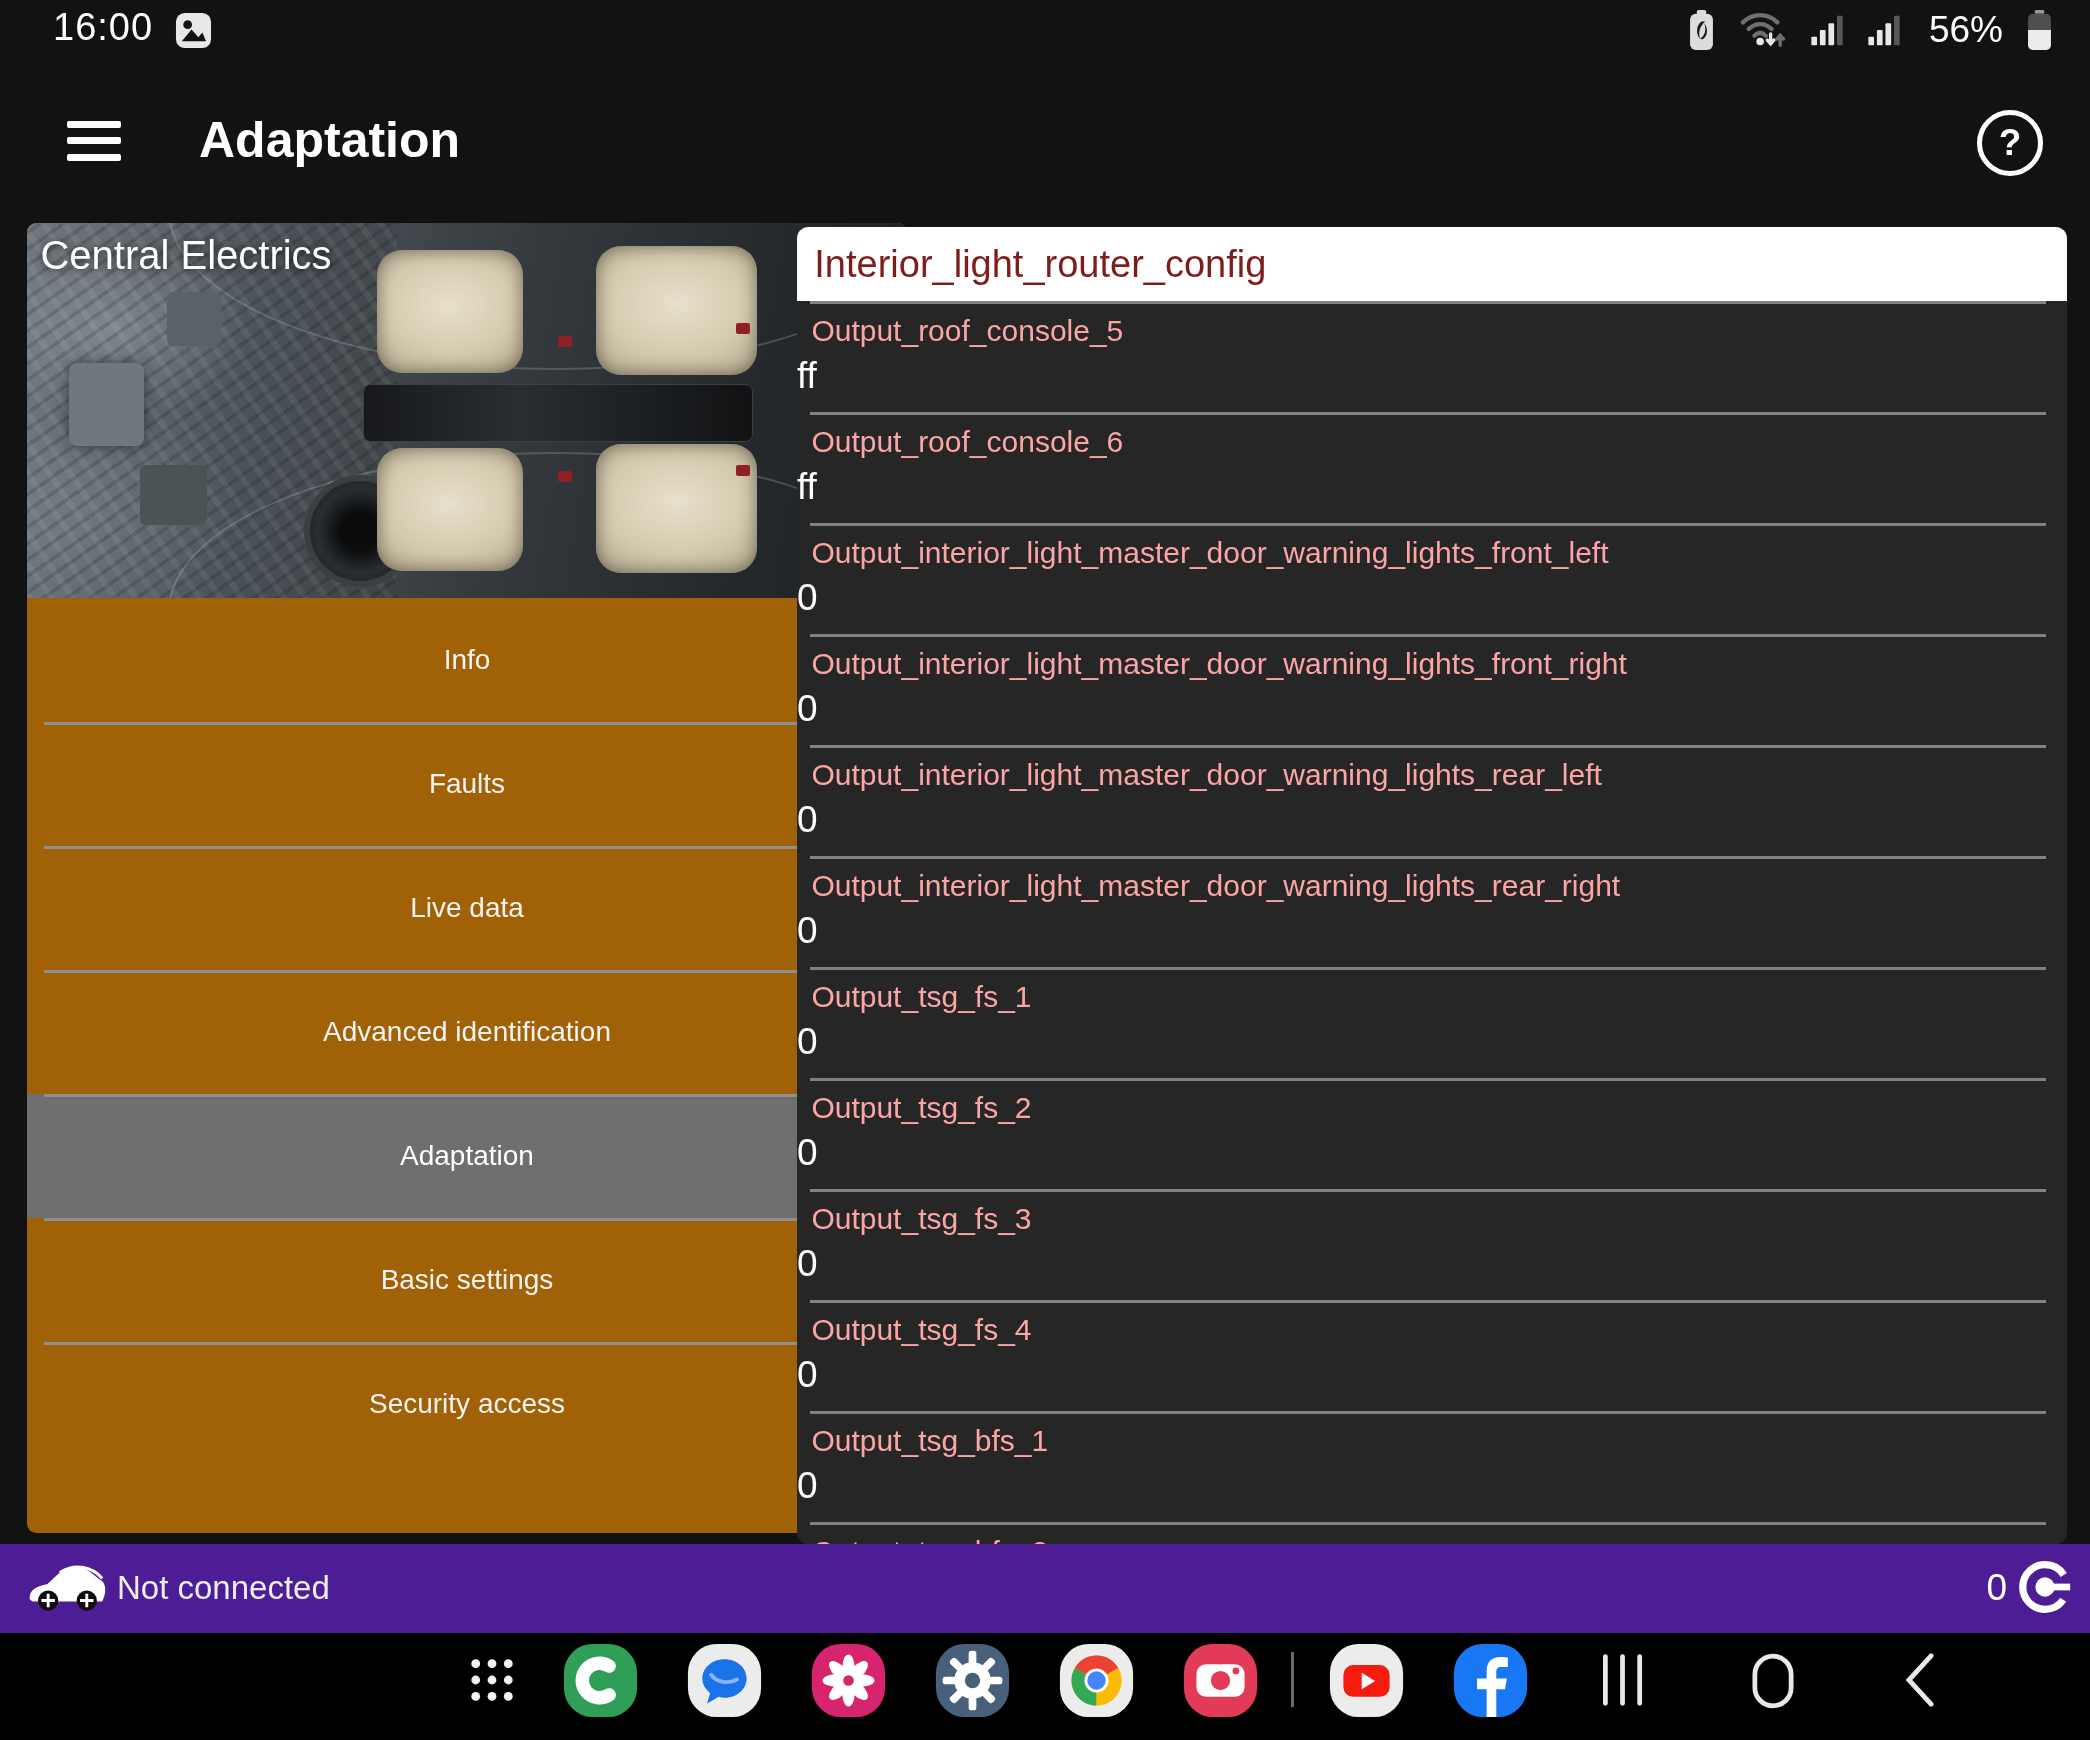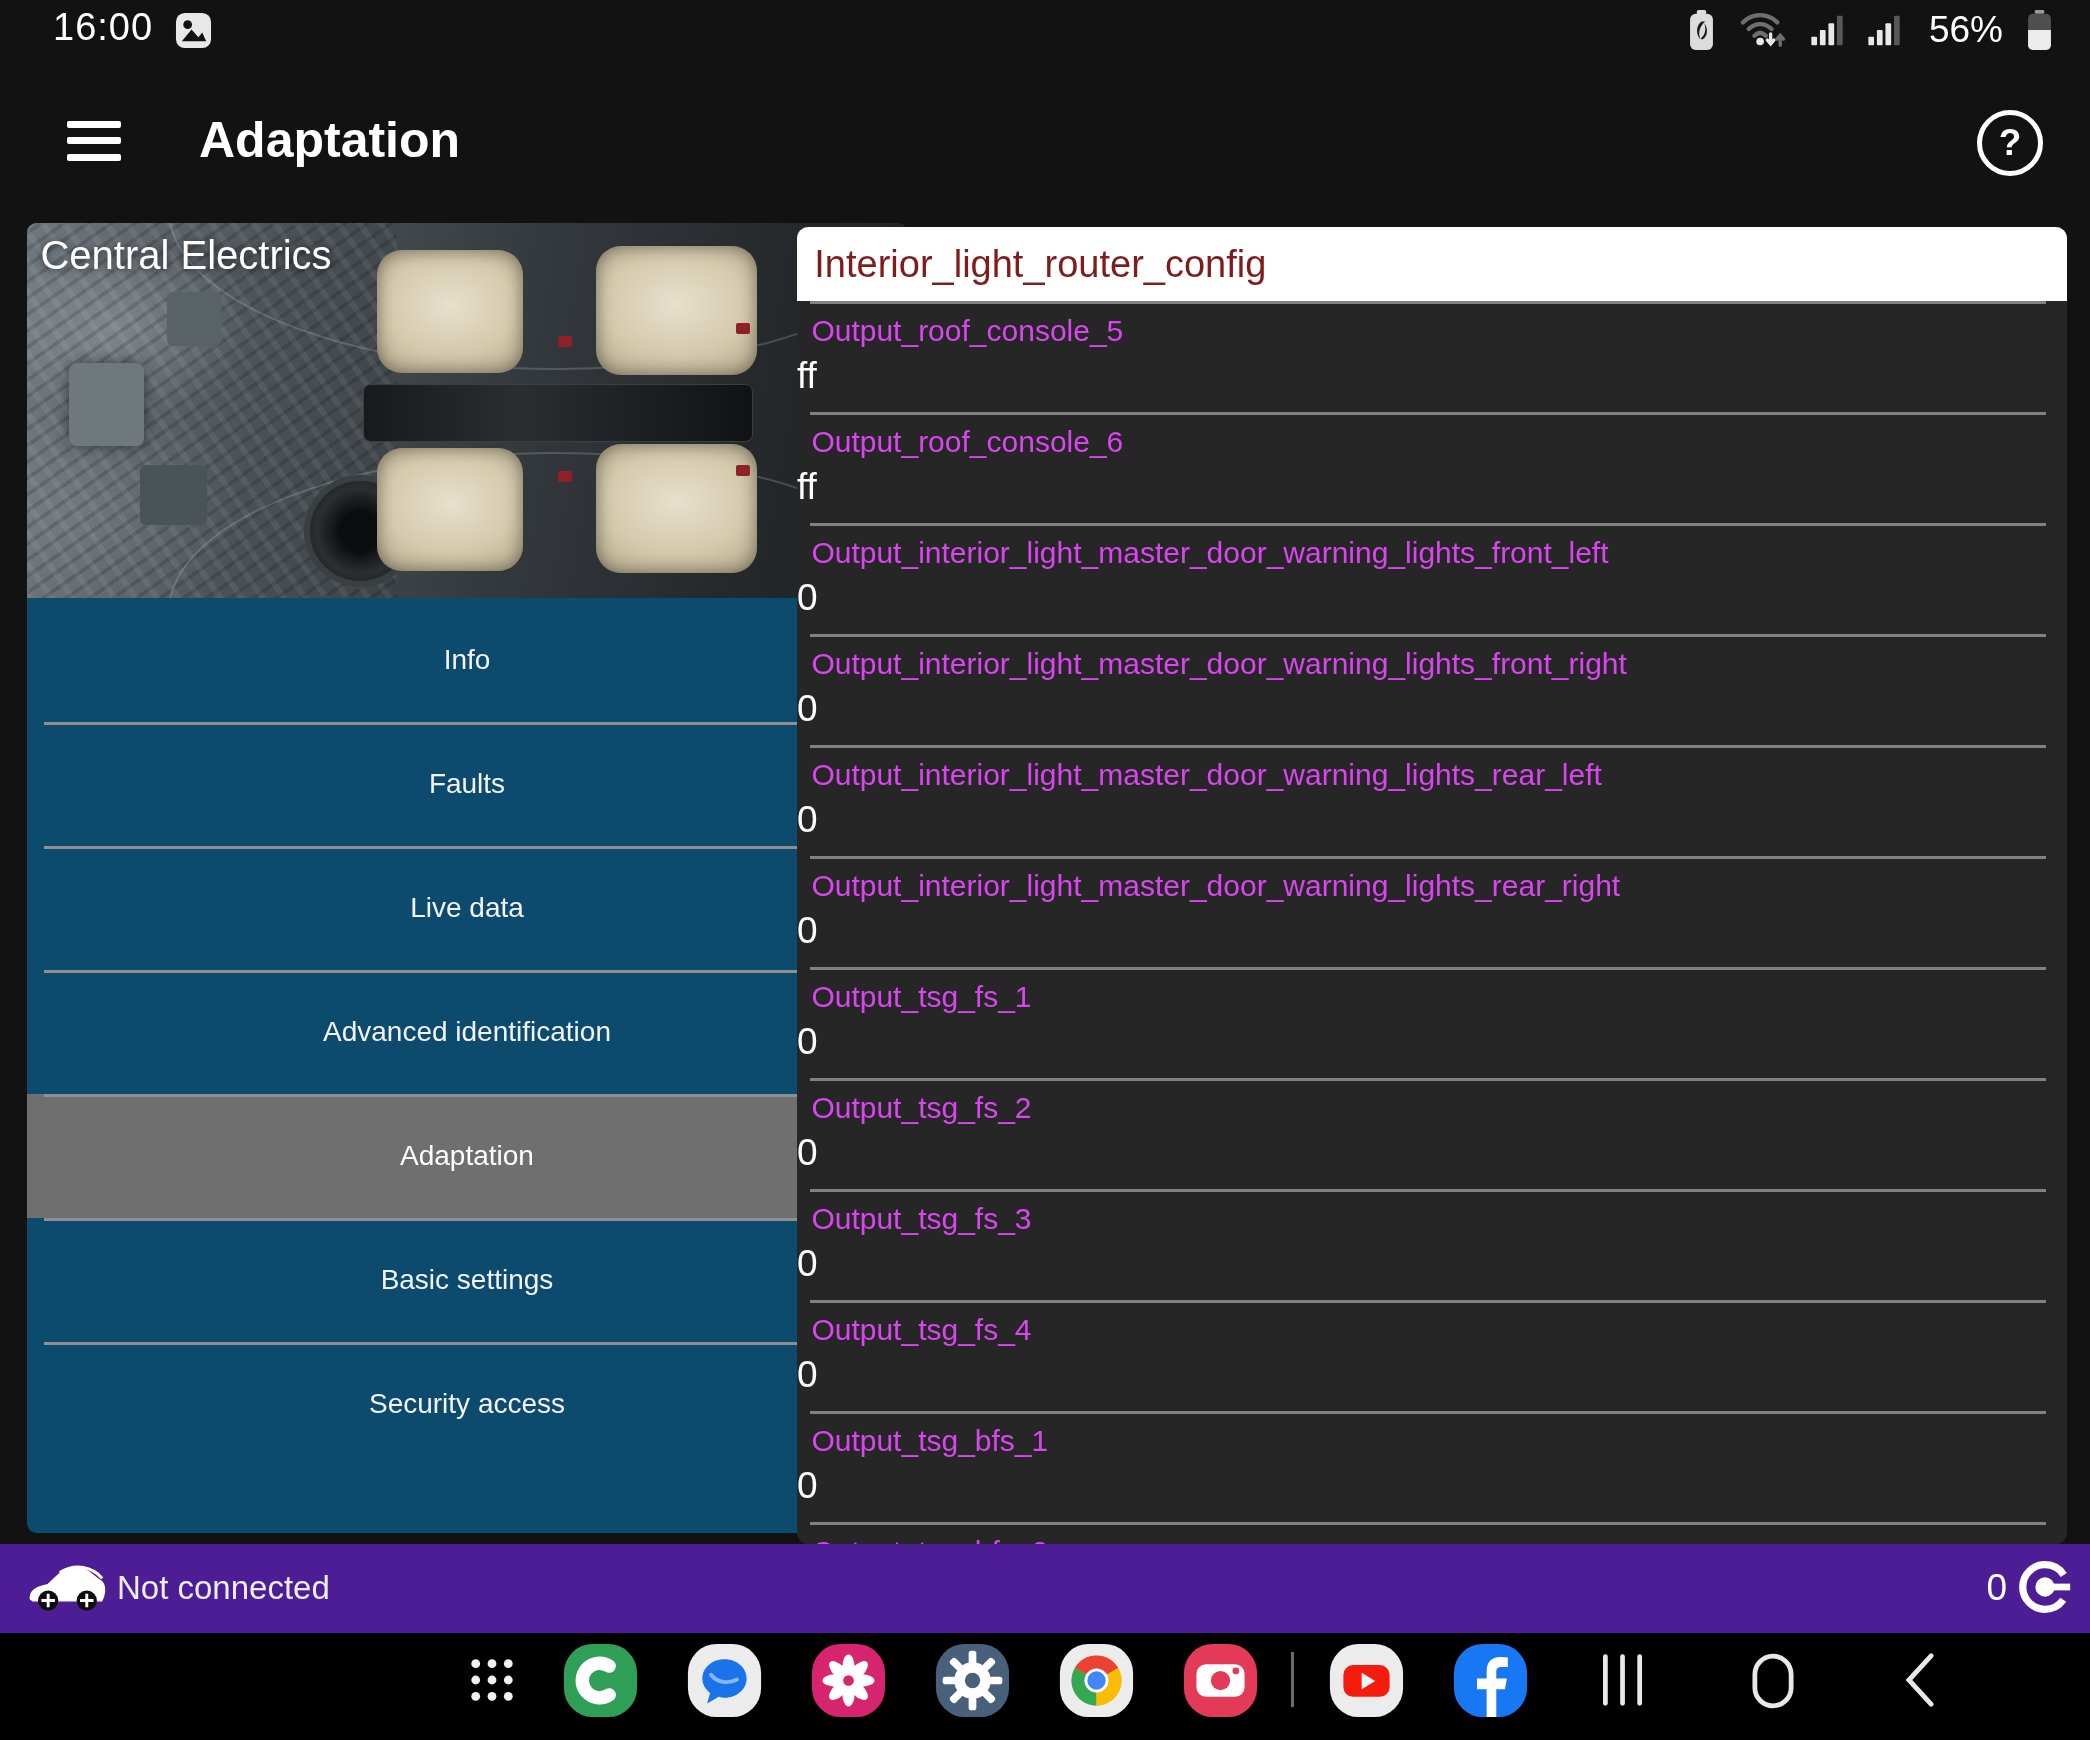--- a/index.html
+++ b/index.html
@@ -21,7 +21,7 @@
             display:flex;align-items:center;justify-content:center;font-size:37px;font-weight:700;color:#fff;}
 
   
-  .module-card{position:absolute;left:27px;top:223px;width:880px;height:1310px;background:#0c4a6e;
+  .module-card{position:absolute;left:27px;top:223px;width:880px;height:1310px;background:#a16207;
                border-radius:9.6px;overflow:hidden;}
   .module-image{position:relative;height:375px;overflow:hidden;
     background:

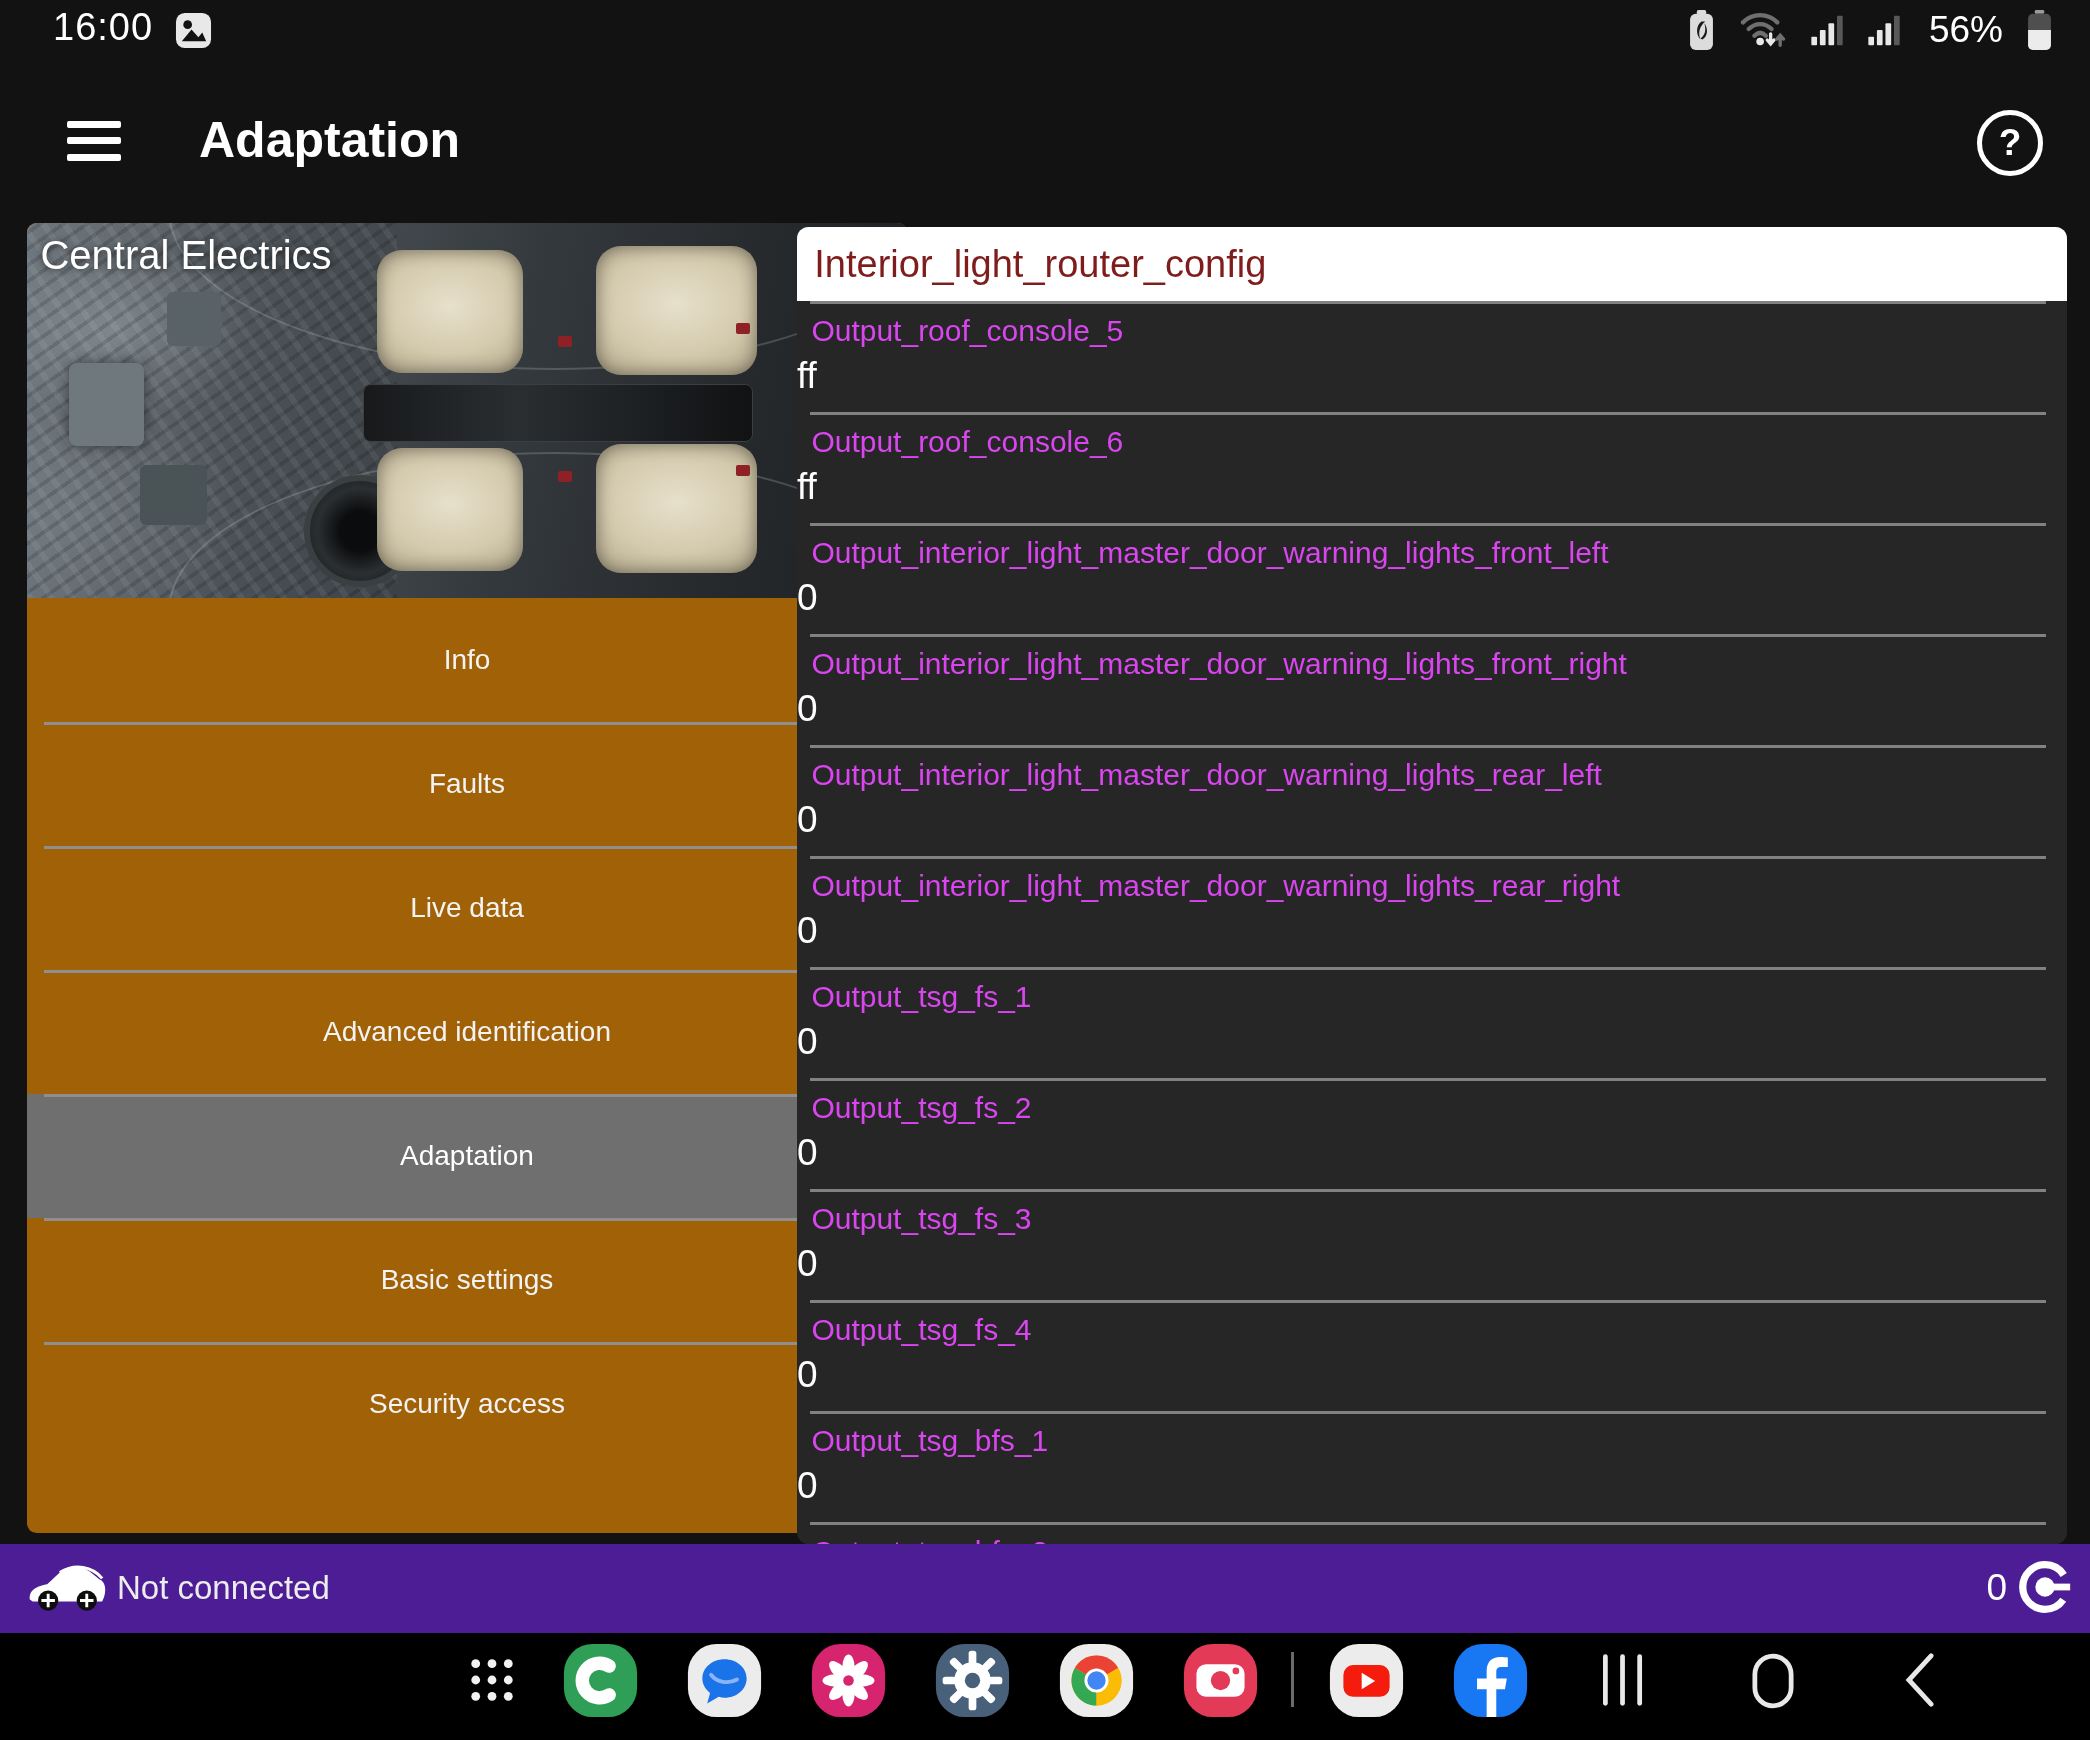--- a/index.html
+++ b/index.html
@@ -62,7 +62,7 @@
   .rows{position:absolute;left:0;right:0;top:74px;bottom:0;overflow:hidden;}
   .row{position:relative;height:111px;cursor:pointer;}
   .row::before{content:"";position:absolute;top:0;left:13.4px;right:21px;height:2.9px;background:#818181;}
-  .row-label{position:absolute;left:14.4px;top:13.4px;font-size:30px;color:#d946ef;white-space:nowrap;}
+  .row-label{position:absolute;left:14.4px;top:13.4px;font-size:30px;color:#fca5a5;white-space:nowrap;}
   .row-value{position:absolute;left:0;right:16px;top:54px;text-align:left;font-size:37px;color:#fdfdfd;}
 
   

